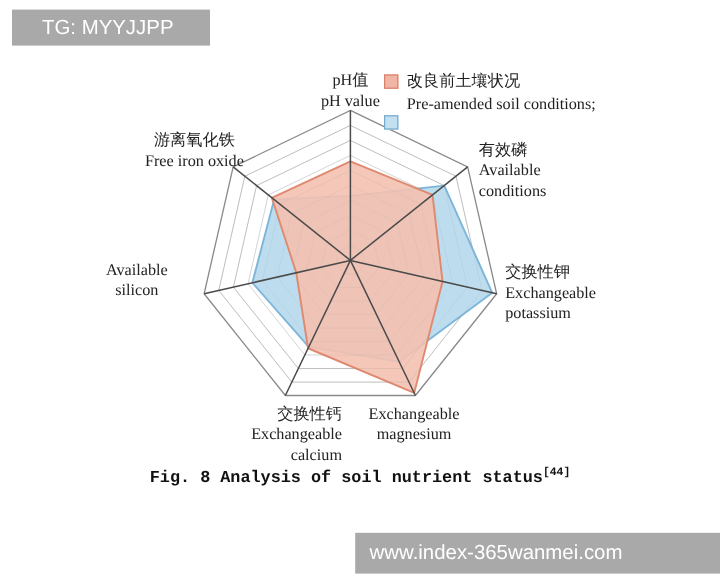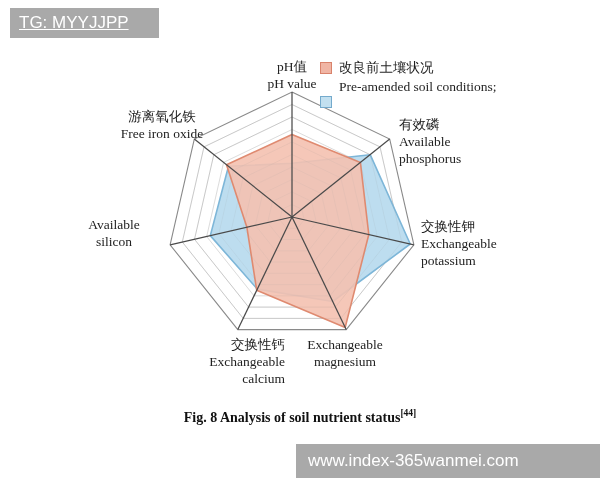--- a/index.html
+++ b/index.html
@@ -21,7 +21,7 @@
   .caption sup{font-size:9.5px;}
   .wm{position:absolute;background:#a9a9a9;color:#ffffff;
       font-family:"Liberation Sans","DejaVu Sans",sans-serif;}
-  .wm-top{left:10px;top:8px;width:140px;height:30px;line-height:30px;padding-left:9px;font-size:17px;text-decoration:underline;}
+  .wm-top{left:10px;top:8px;width:140px;height:30px;line-height:30px;padding-left:25px;font-size:17px;}
   .wm-bottom{left:296px;top:444px;width:304px;height:34px;line-height:34px;padding-left:12px;font-size:17px;}
 </style>
 </head>

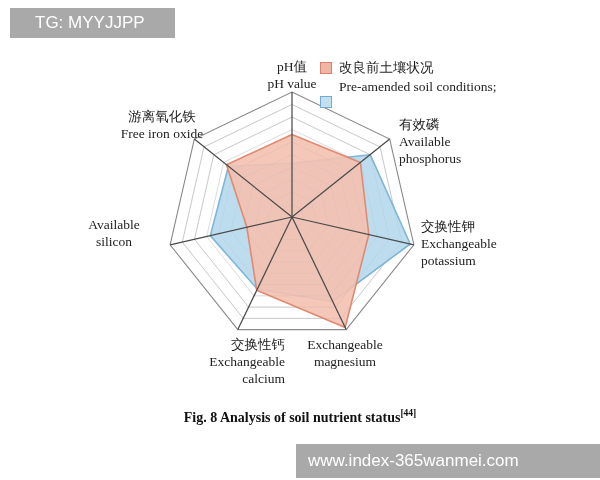--- a/index.html
+++ b/index.html
@@ -73,7 +73,7 @@
   <div class="axis-label" style="left:399px;top:116px;width:120px;text-align:left;">
     <div class="cn">有效磷</div>
     <div class="en">Available</div>
-    <div class="en">phosphorus</div>
+    <div class="en">conditions</div>
   </div>
 
   <div class="axis-label" style="left:421px;top:218px;width:130px;text-align:left;">

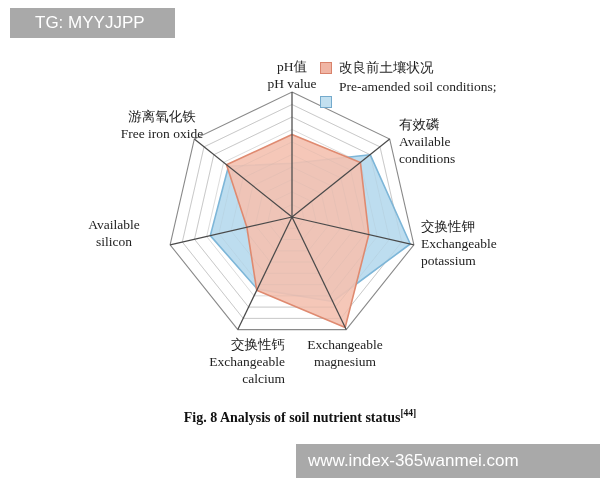--- a/index.html
+++ b/index.html
@@ -17,7 +17,7 @@
   .legend-en{padding-left:19px;}
   .caption{position:absolute;left:0;width:600px;text-align:center;font-weight:bold;color:#111;}
   .caption-cn{top:392px;font-size:14.5px;}
-  .caption-en{top:408px;font-size:14px;}
+  .caption-en{top:388px;font-size:14px;font-family:Liberation Mono, monospace;}
   .caption sup{font-size:9.5px;}
   .wm{position:absolute;background:#a9a9a9;color:#ffffff;
       font-family:"Liberation Sans","DejaVu Sans",sans-serif;}

